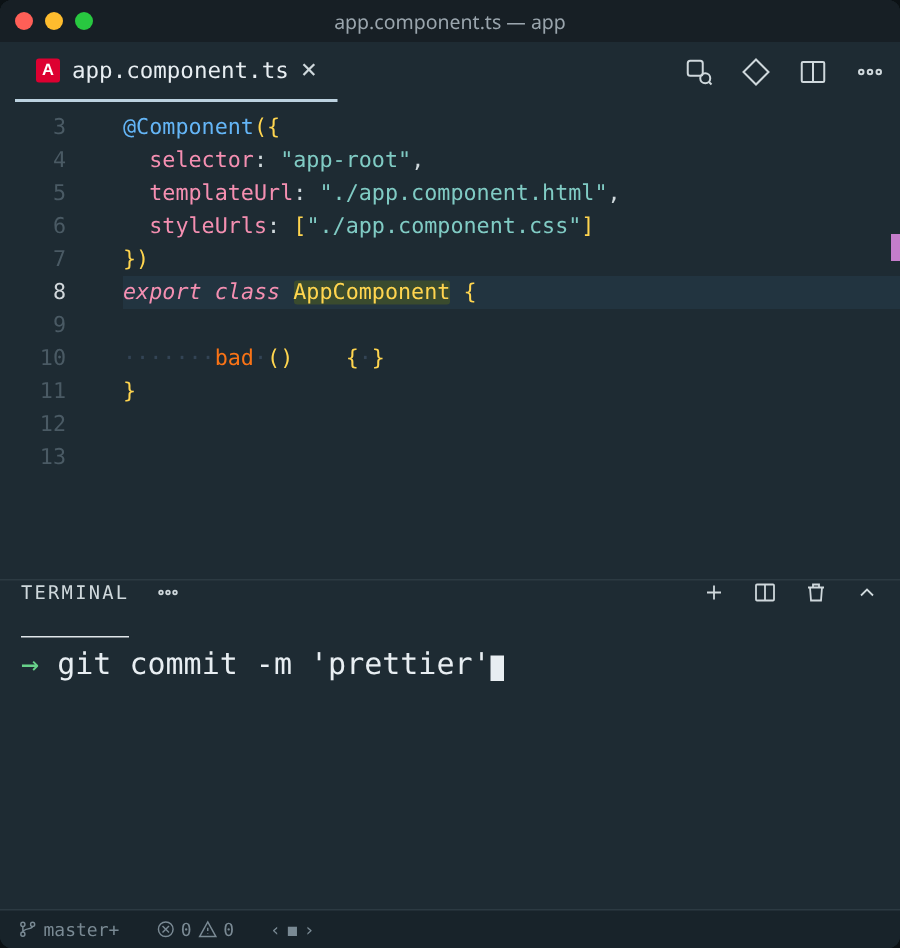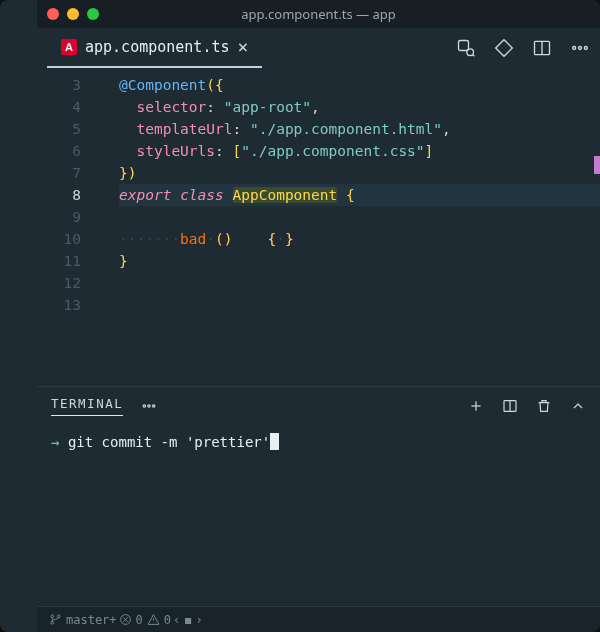--- a/index.html
+++ b/index.html
@@ -21,7 +21,7 @@
   }
   *{box-sizing:border-box;margin:0;padding:0;font-family:ui-monospace,Menlo,Consolas,monospace;}
   html,body{width:600px;height:632px;background:#0e1418;overflow:hidden;}
-  .window{width:600px;height:632px;background:var(--bg);border-radius:8px;overflow:hidden;display:flex;flex-direction:column;box-shadow:0 10px 40px rgba(0,0,0,.5);padding-left:37px;}
+  .window{width:600px;height:632px;background:var(--bg);border-radius:8px;overflow:hidden;display:flex;flex-direction:column;box-shadow:0 10px 40px rgba(0,0,0,.5);}
 
   
   .titlebar{height:28px;background:var(--titlebar);display:flex;align-items:center;padding:0 10px;position:relative;}

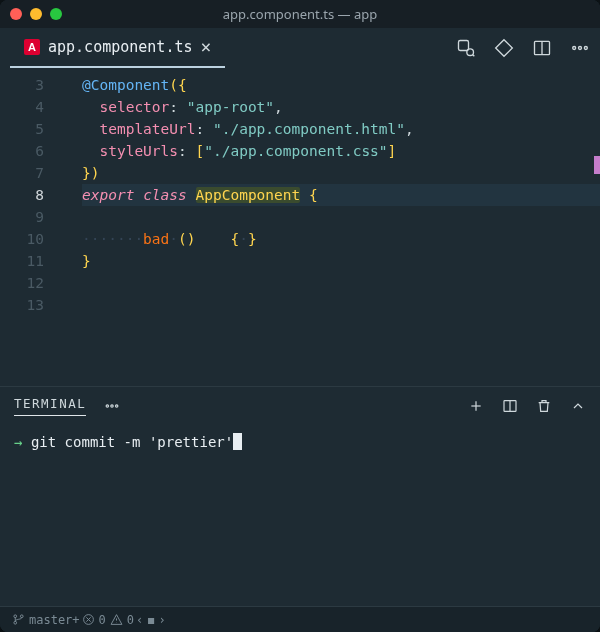--- a/index.html
+++ b/index.html
@@ -62,7 +62,7 @@
 
   
   .panel{height:220px;background:var(--bg);border-top:1px solid var(--border);display:flex;flex-direction:column;}
-  .panel-head{height:38px;display:flex;align-items:center;padding:0 14px;gap:18px;font:12.5px -apple-system,system-ui,sans-serif;color:#cfd8dc;}
+  .panel-head{height:38px;display:flex;padding:0 14px;gap:18px;font:12.5px -apple-system,system-ui,sans-serif;color:#cfd8dc;}
   .panel-head .title{letter-spacing:1.5px;border-bottom:1px solid #e0e6ea;padding-bottom:4px;}
   .spacer{flex:1;}
   .sel-term{display:flex;align-items:center;gap:8px;background:#142027;border:1px solid var(--border);padding:2px 8px;border-radius:3px;font-family:ui-monospace,monospace;font-size:13px;}

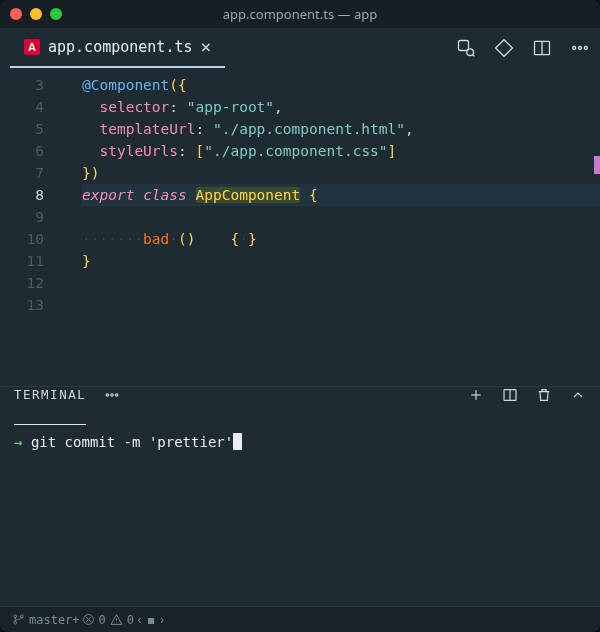--- a/index.html
+++ b/index.html
@@ -68,7 +68,7 @@
   .sel-term{display:flex;align-items:center;gap:8px;background:#142027;border:1px solid var(--border);padding:2px 8px;border-radius:3px;font-family:ui-monospace,monospace;font-size:13px;}
   .updown{display:flex;flex-direction:column;font-size:8px;line-height:7px;}
   .panel-head svg{width:16px;height:16px;stroke:#cfd8dc;fill:none;stroke-width:1.8;}
-  .term{flex:1;padding:6px 14px;font-size:14px;line-height:22px;color:#e8eef2;}
+  .term{flex:1;padding:6px 14px;font-size:20px;line-height:22px;color:#e8eef2;}
   .prompt{color:#67d18a;}
   .cursor{display:inline-block;width:9px;height:17px;background:#e8eef2;vertical-align:text-bottom;}
 

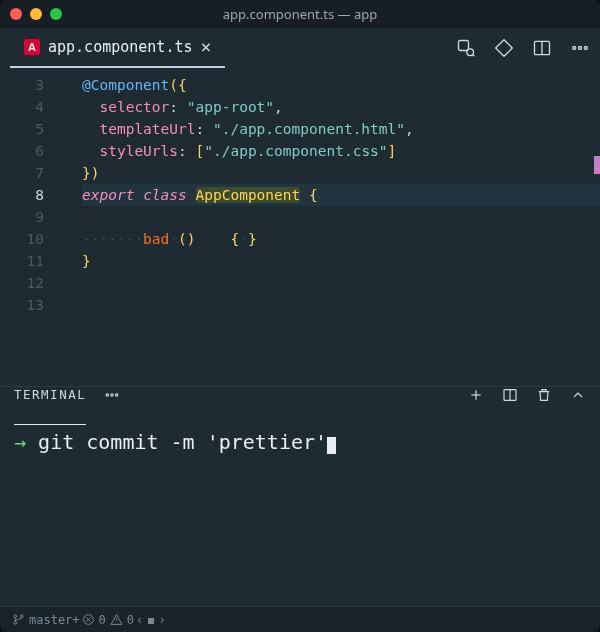--- a/index.html
+++ b/index.html
@@ -76,7 +76,7 @@
   .status{height:26px;background:var(--bg-darker);border-top:1px solid var(--border);display:flex;align-items:center;padding:0 12px;gap:14px;font:12px -apple-system,system-ui,sans-serif;color:var(--dim);}
   .status .g{display:flex;align-items:center;gap:4px;}
   .status svg{width:13px;height:13px;stroke:var(--dim);fill:none;stroke-width:1.8;}
-  .status .left{display:flex;align-items:center;gap:2px;}
+  .status .left{display:flex;align-items:center;gap:24px;}
   .status .right{margin-left:auto;display:flex;align-items:center;gap:18px;}
 </style>
 </head>

